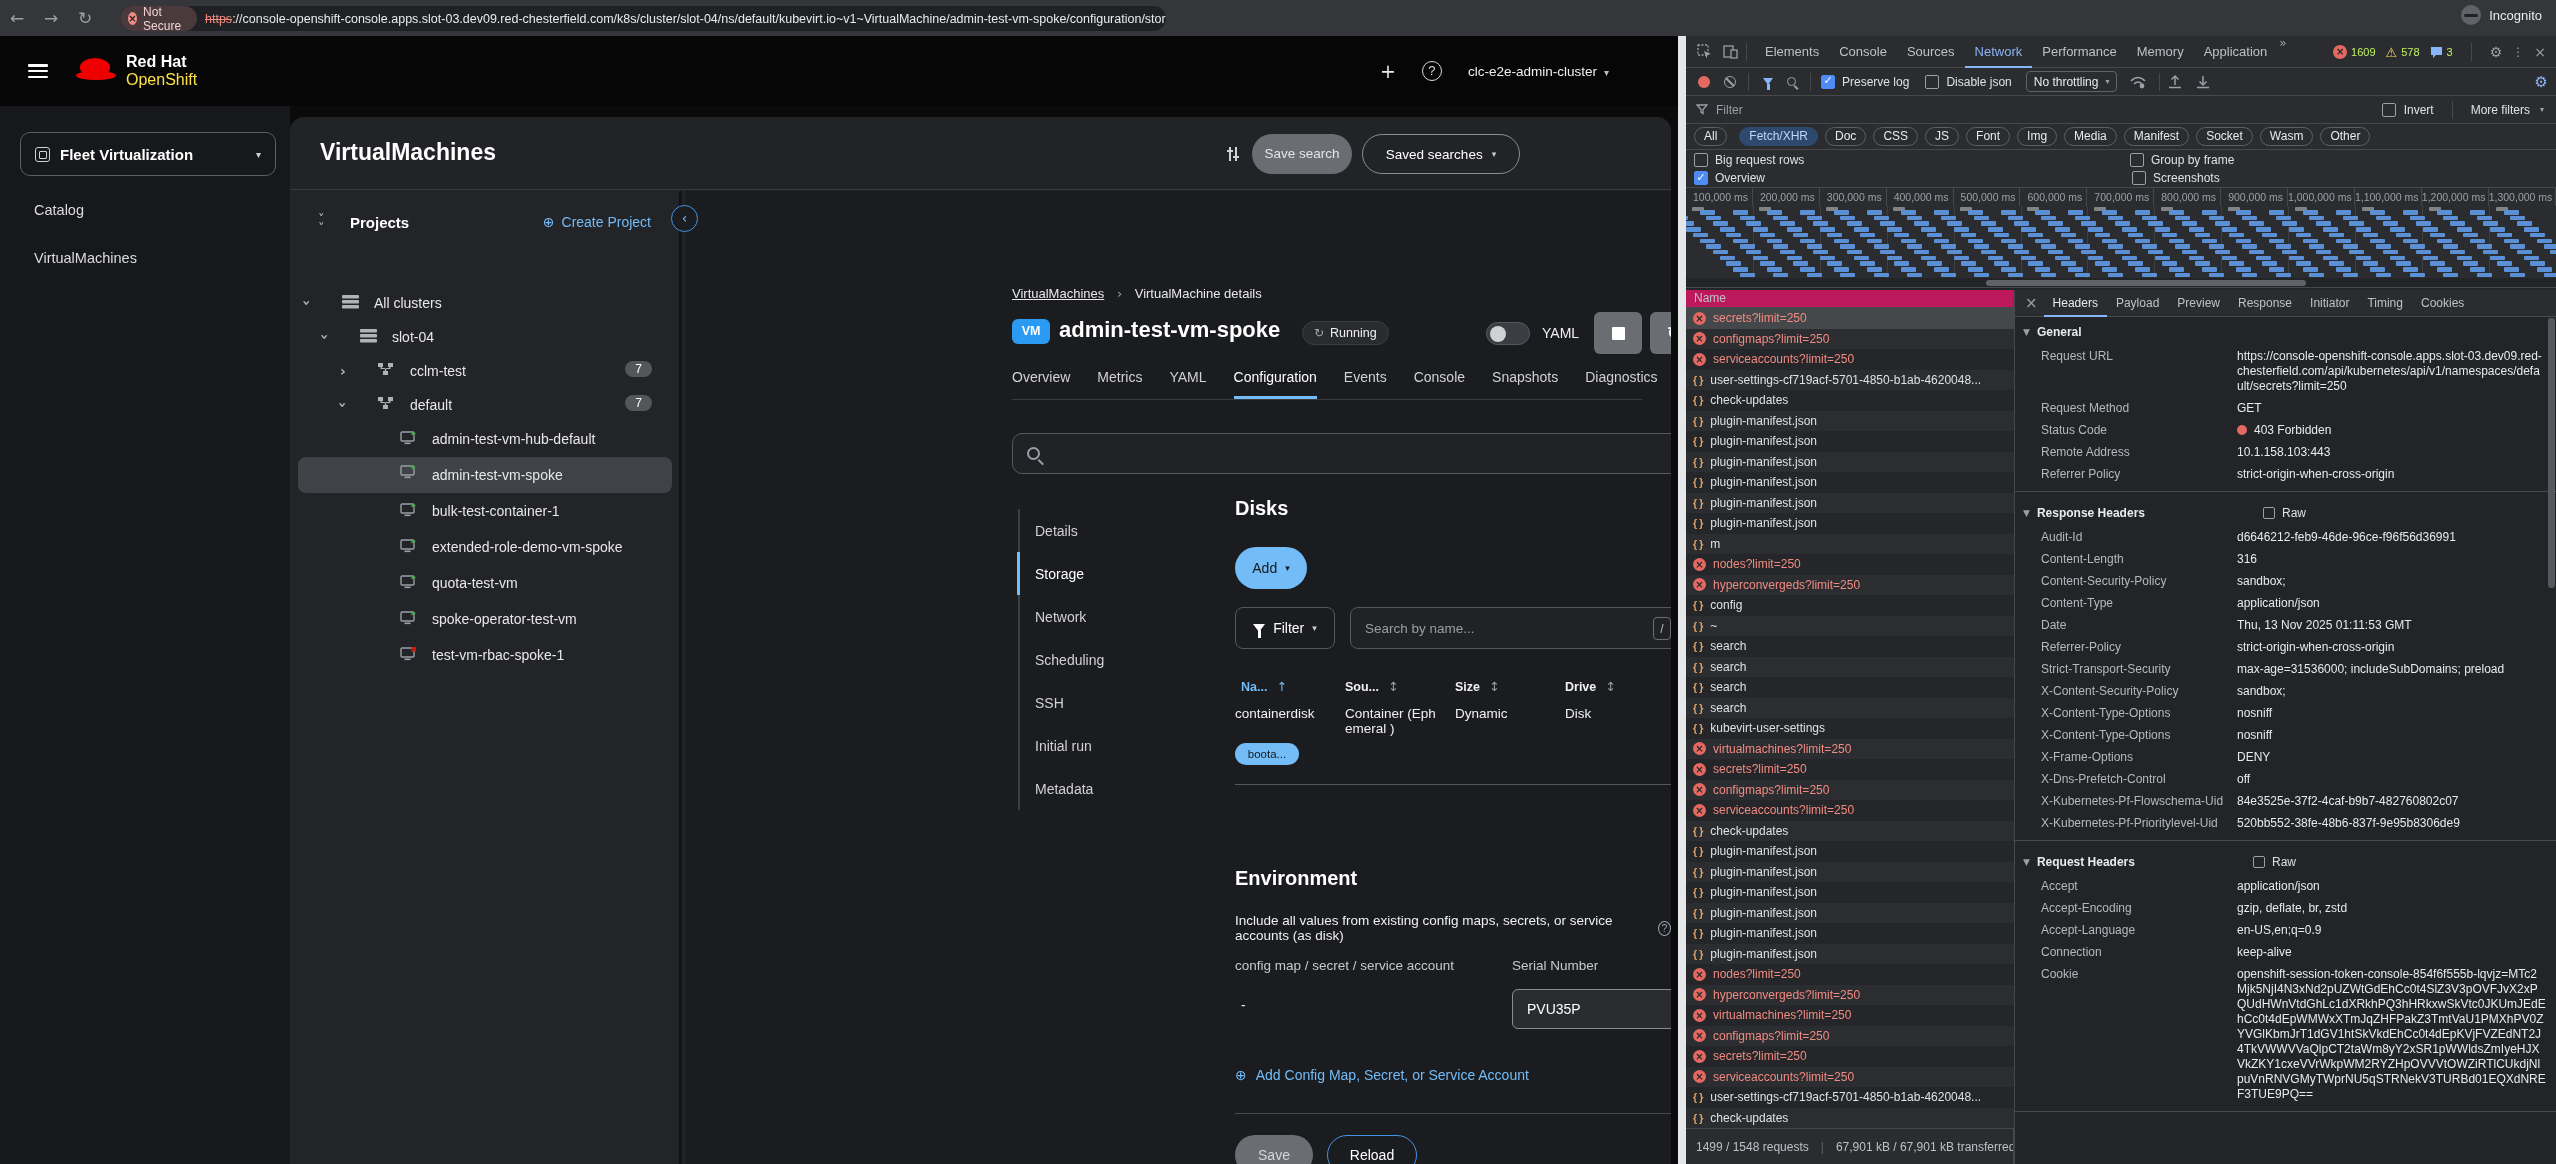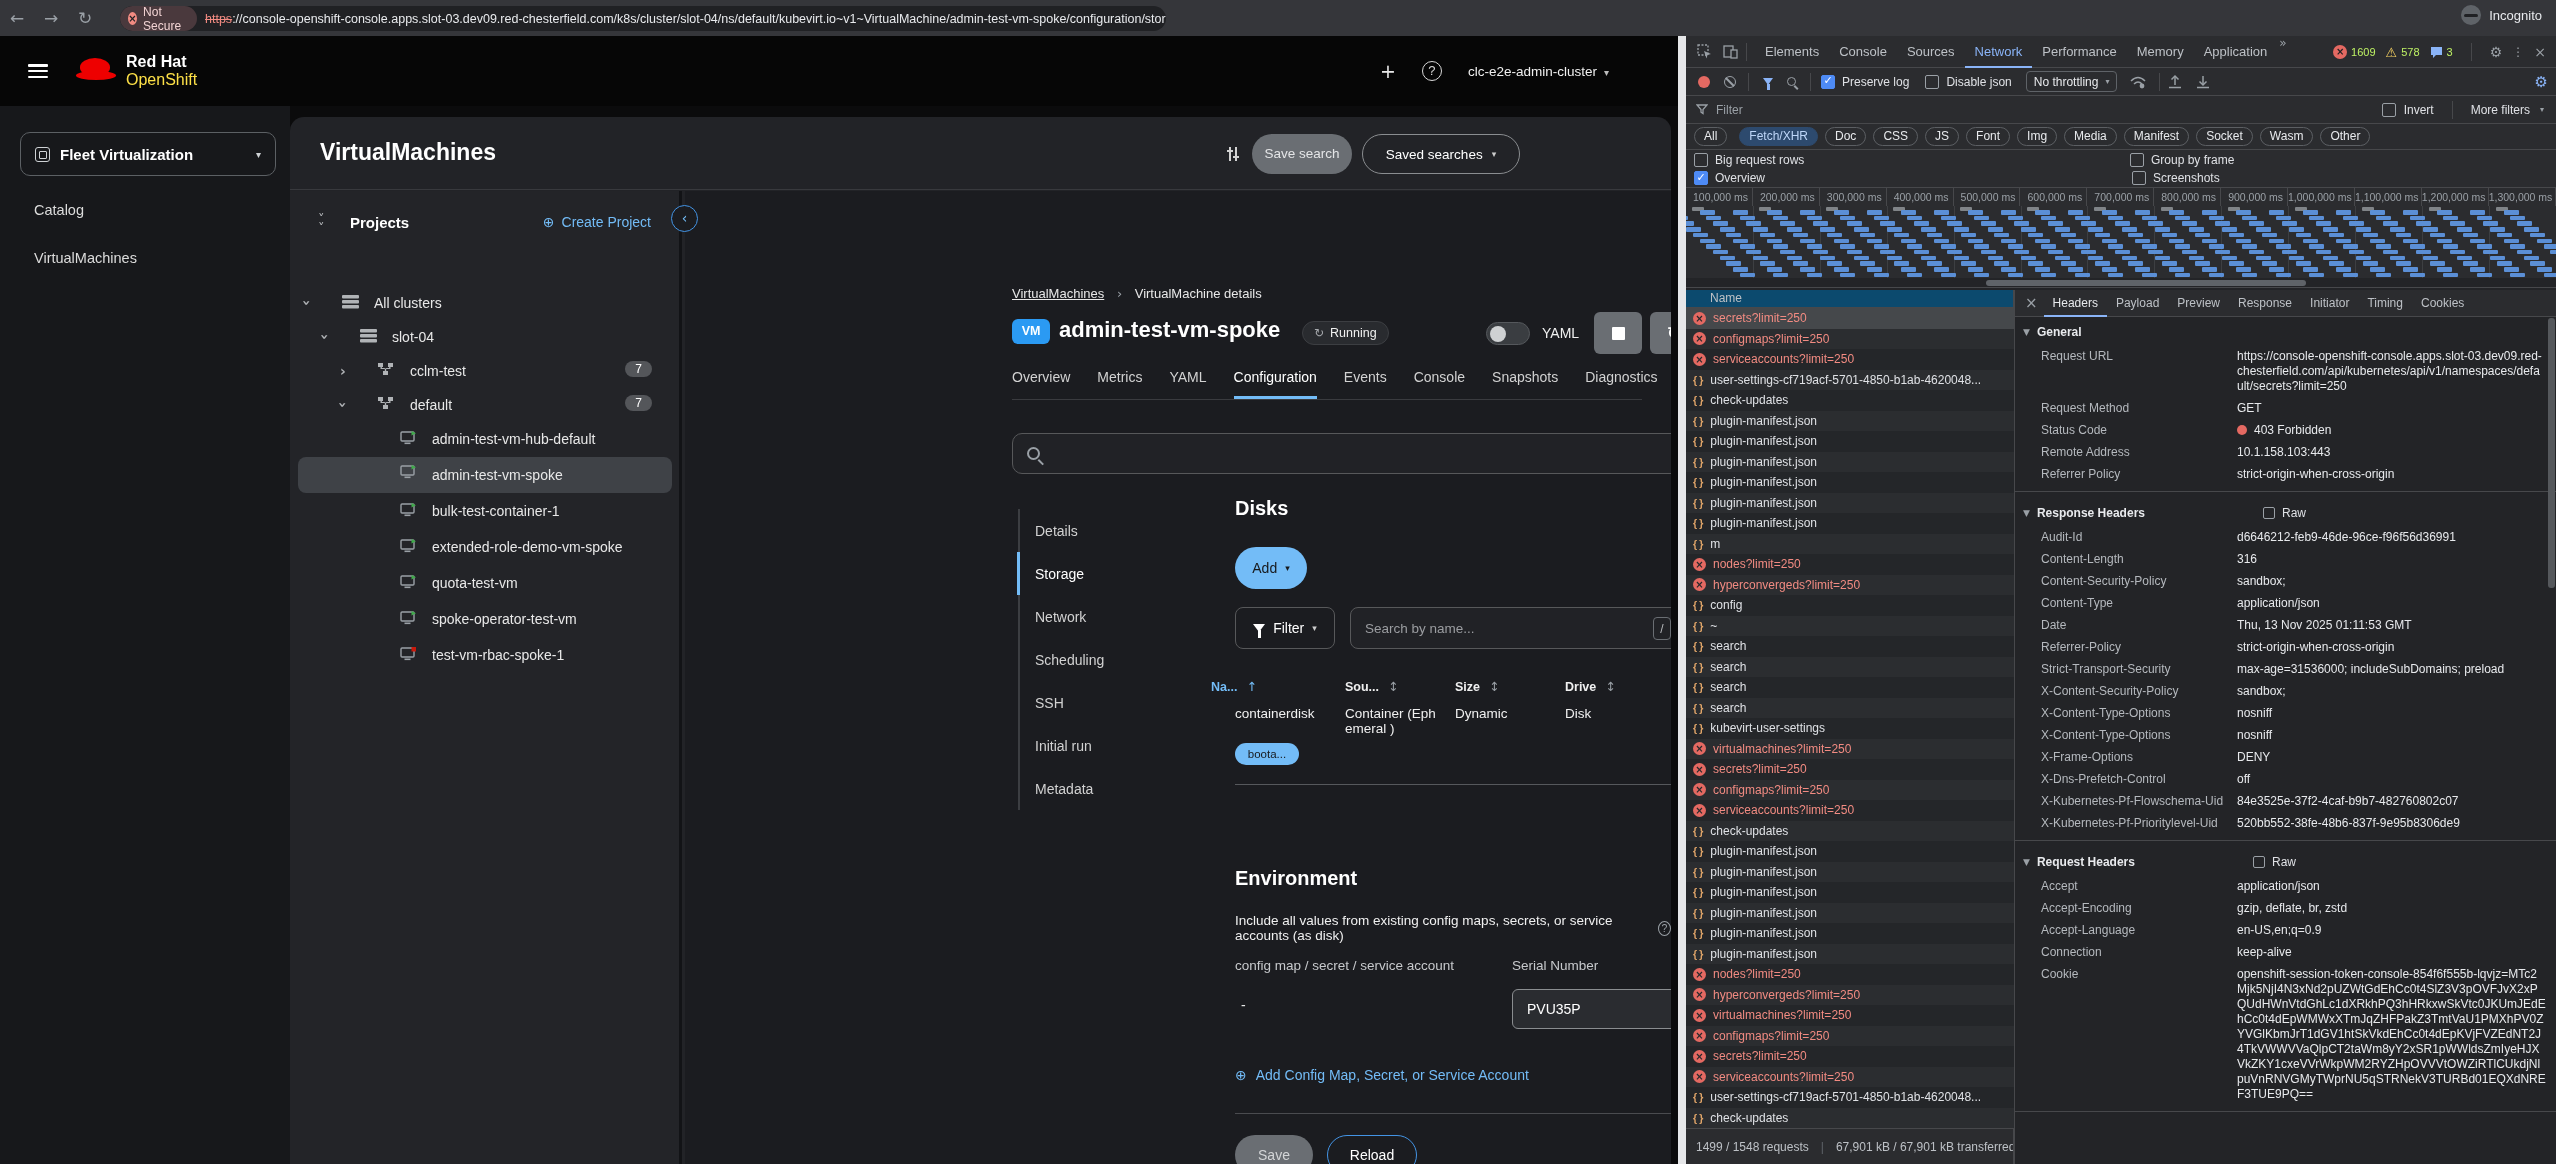--- a/index.html
+++ b/index.html
@@ -168,7 +168,7 @@
   #wf-scroll{position:absolute;left:0;top:242px;width:100%;height:10px;background:#232427;border-bottom:1px solid #47484b}
   #wf-thumb{position:absolute;left:300px;top:2px;width:320px;height:6px;background:#5f6368;border-radius:3px}
   
-  #req-header{position:absolute;left:0;top:254px;width:328px;height:18px;background:#0c4a6e;border-bottom:1px solid #47484b;border-right:1px solid #47484b;color:#bdc1c6;padding-left:24px;line-height:17px}
+  #req-header{position:absolute;left:0;top:254px;width:328px;height:18px;background:#be185d;border-bottom:1px solid #47484b;border-right:1px solid #47484b;color:#bdc1c6;padding-left:8px;line-height:17px}
   #req-list{position:absolute;left:0;top:272px;width:328px;height:820px;overflow:hidden}
   .req-row{height:20.5px;display:flex;align-items:center;padding-left:7px;gap:7px;background:#242629}
   .req-row.alt{background:#2b2d30}

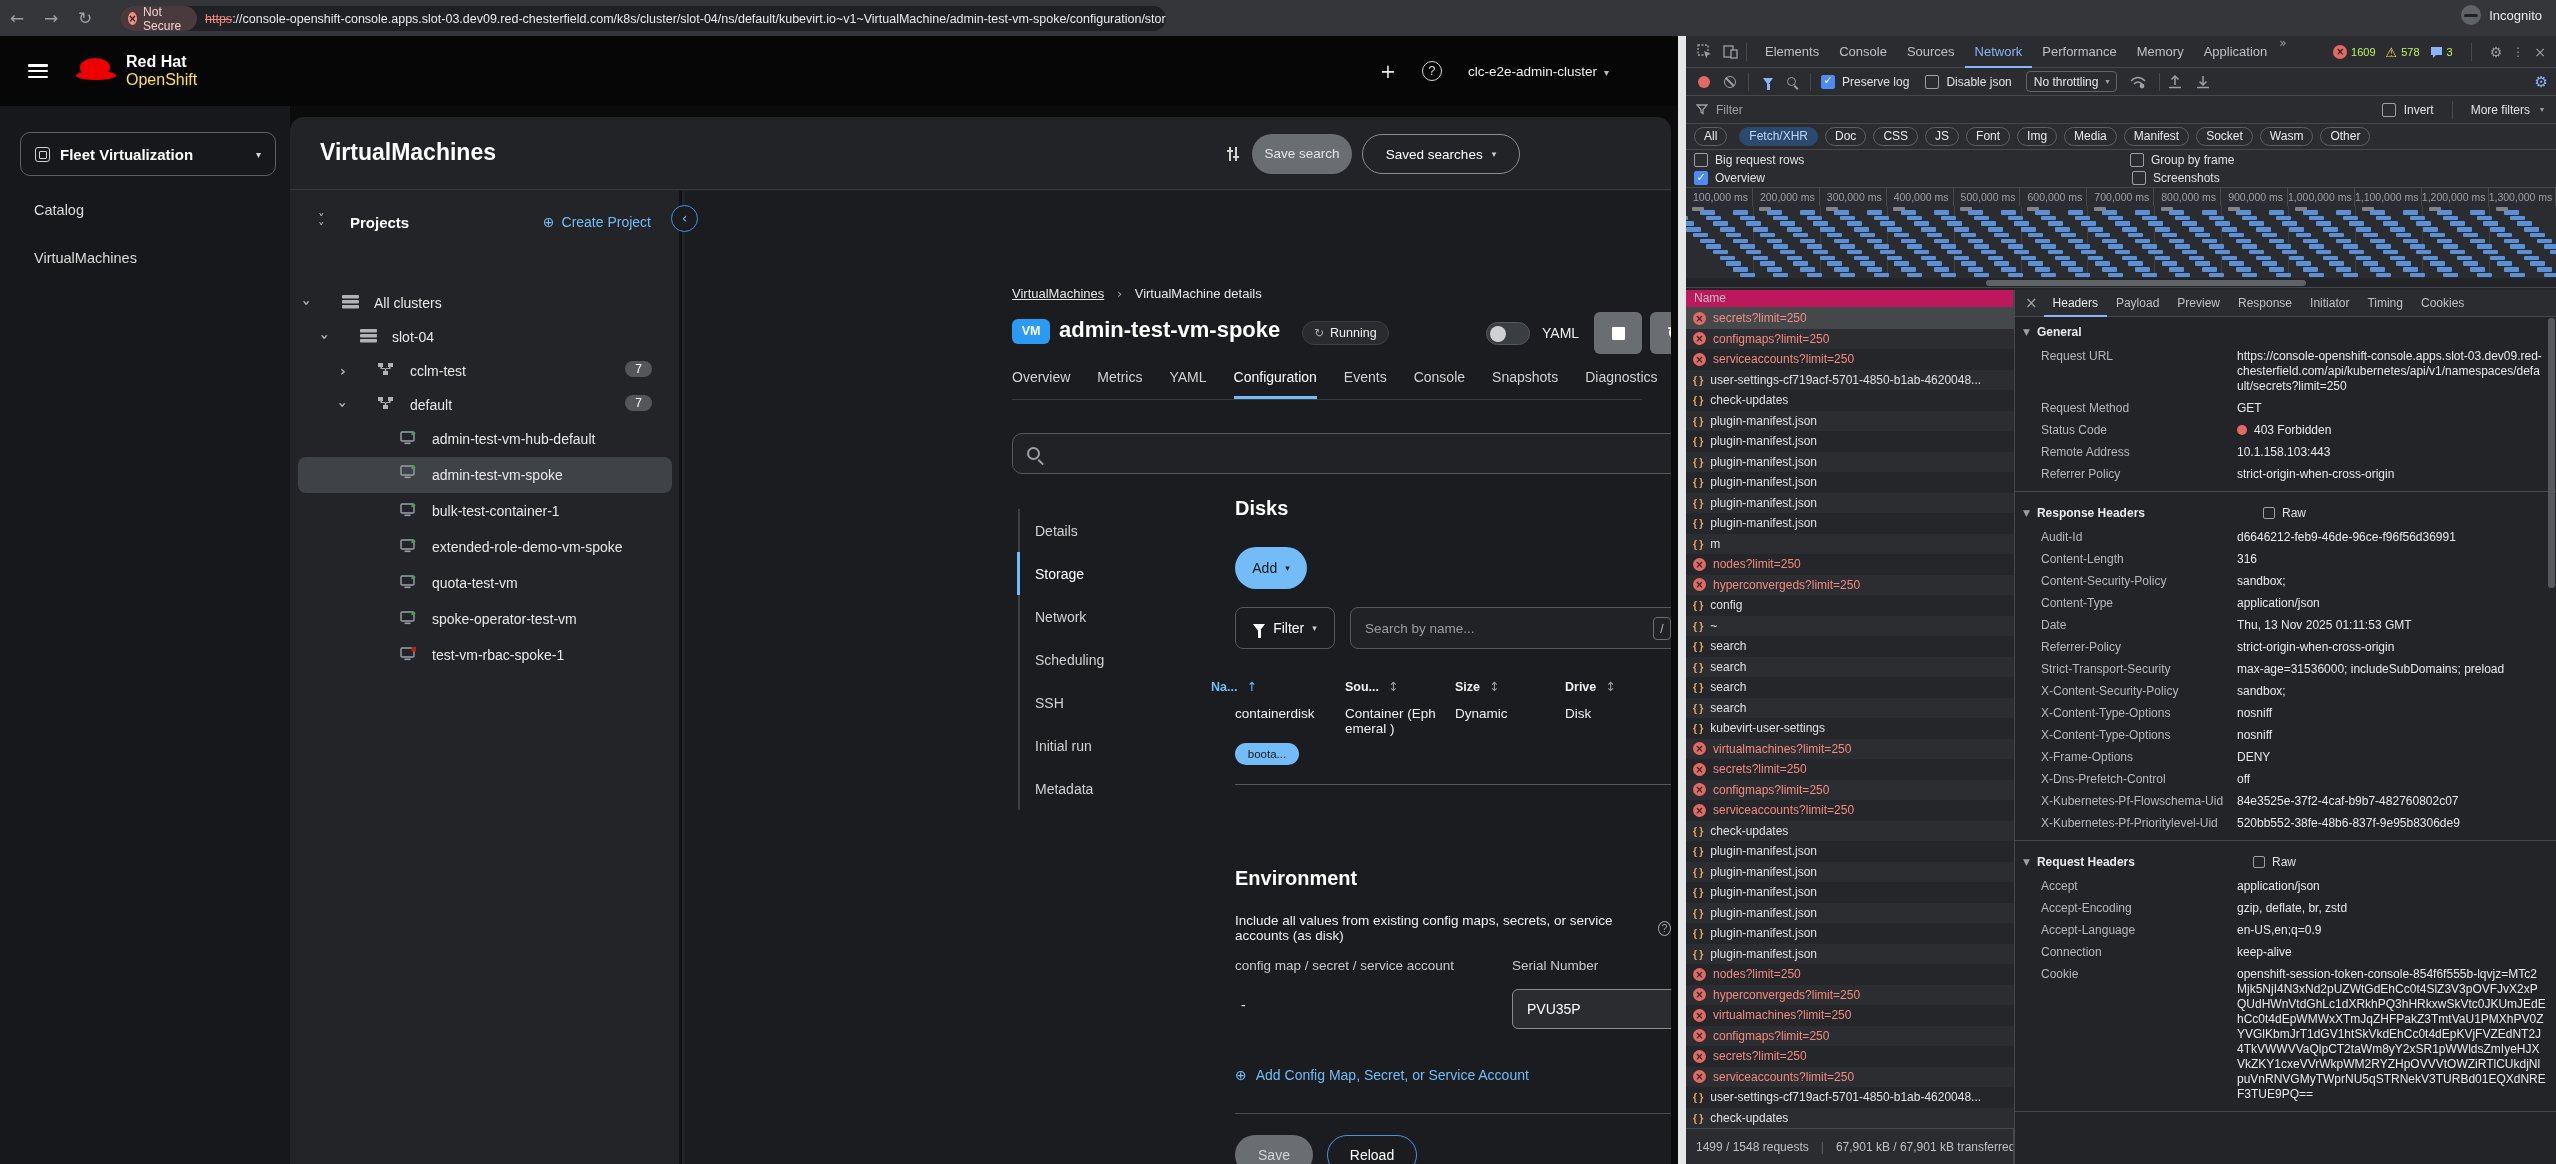--- a/index.html
+++ b/index.html
@@ -471,7 +471,7 @@
     </div>
 
     <div id="disk-thead">
-          <div class="thead-cell sorted" style="left: 526px;">Na...<span class="arrows g">↑</span></div>
+          <div class="thead-cell sorted" style="left: 556px;">Na...<span class="arrows g">↑</span></div>
           <div class="thead-cell" style="left: 660px;">Sou...<span class="arrows g">↕</span></div>
           <div class="thead-cell" style="left: 770px;">Size<span class="arrows g">↕</span></div>
           <div class="thead-cell" style="left: 880px;">Drive<span class="arrows g">↕</span></div>

